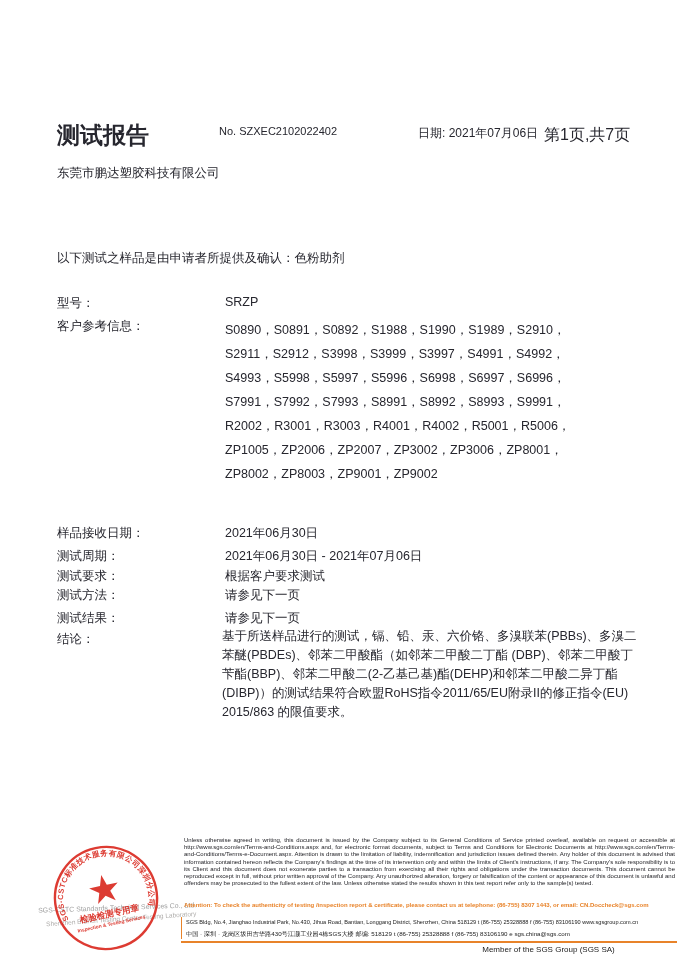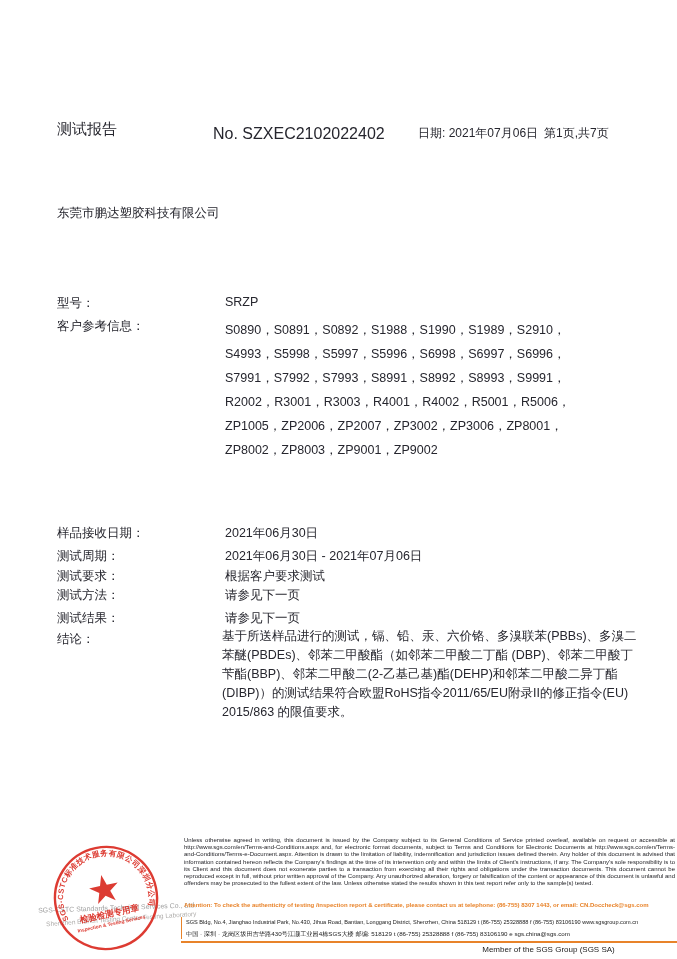--- a/index.html
+++ b/index.html
@@ -30,7 +30,7 @@
   .logo-vline{ position:absolute; left:126px; top:-1px; width:2px; height:70px; background:var(--brand-orange); }
 
   
-  .report-title{ position:absolute; left:57px; top:120px; font-size:15px; font-weight:normal; }
+  .report-title{ position:absolute; left:57px; top:120px; font-size:23px; font-weight:bold; }
   .report-no{ position:absolute; left:213px; top:125px; font-size:16px; }
   .report-date{ position:absolute; left:418px; top:125px; font-size:12px; }
   .report-page{ position:absolute; left:544px; top:125px; font-size:12px; }

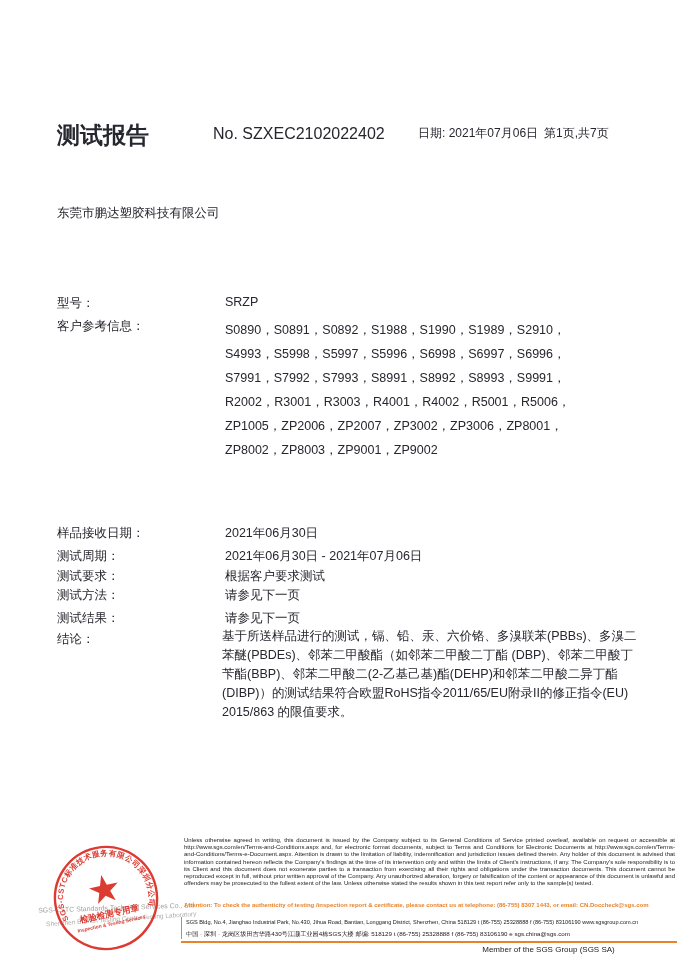--- a/index.html
+++ b/index.html
@@ -31,7 +31,7 @@
 
   
   .report-title{ position:absolute; left:57px; top:120px; font-size:23px; font-weight:bold; }
-  .report-no{ position:absolute; left:213px; top:125px; font-size:16px; }
+  .report-no{ position:absolute; left:219px; top:125px; font-size:11px; }
   .report-date{ position:absolute; left:418px; top:125px; font-size:12px; }
   .report-page{ position:absolute; left:544px; top:125px; font-size:12px; }
 

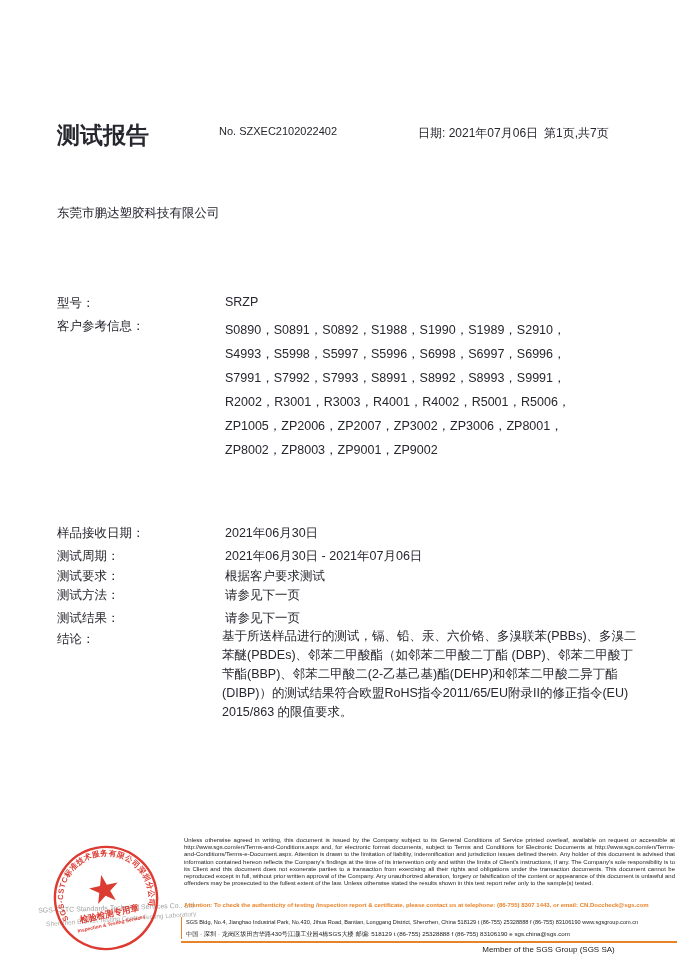--- a/index.html
+++ b/index.html
@@ -33,7 +33,7 @@
   .report-title{ position:absolute; left:57px; top:120px; font-size:23px; font-weight:bold; }
   .report-no{ position:absolute; left:219px; top:125px; font-size:11px; }
   .report-date{ position:absolute; left:418px; top:125px; font-size:12px; }
-  .report-page{ position:absolute; left:544px; top:125px; font-size:12px; }
+  .report-page{ position:absolute; left:544px; top:125px; font-size:16px; }
 
   .company-name{ position:absolute; left:57px; top:165px; font-size:12.5px;margin-top:40px; }
   .company-addr{ position:absolute; left:57px; top:189px; font-size:12.5px; }

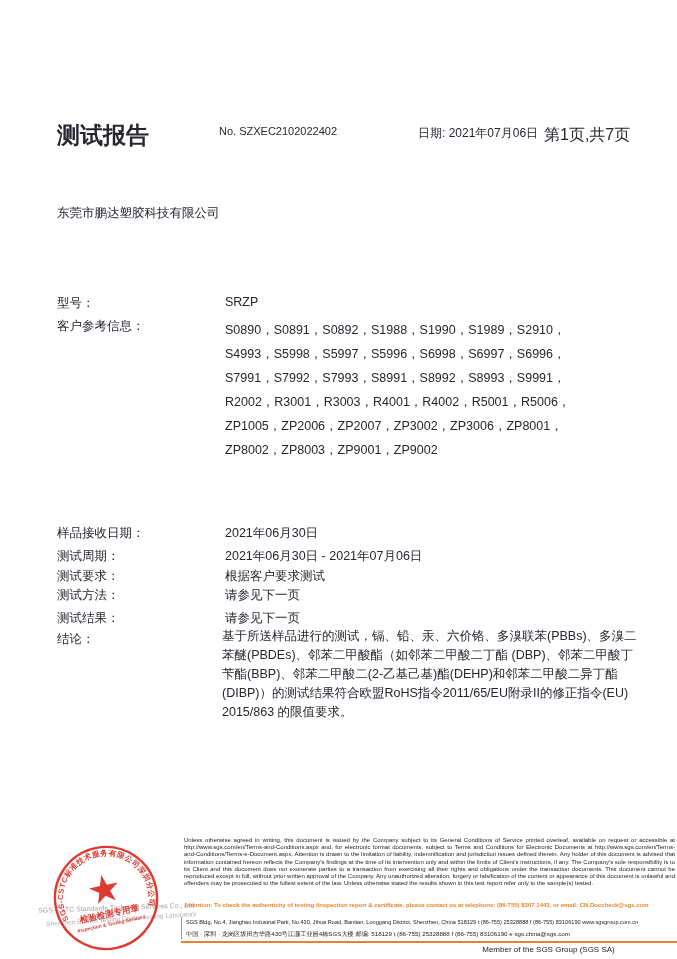--- a/index.html
+++ b/index.html
@@ -35,7 +35,7 @@
   .report-date{ position:absolute; left:418px; top:125px; font-size:12px; }
   .report-page{ position:absolute; left:544px; top:125px; font-size:16px; }
 
-  .company-name{ position:absolute; left:57px; top:165px; font-size:12.5px;margin-top:40px; }
+  .company-name{ position:absolute; left:57px; top:165px; font-size:12.5px; }
   .company-addr{ position:absolute; left:57px; top:189px; font-size:12.5px; }
 
   .intro-line{ position:absolute; left:57px; top:250px; font-size:12.5px; }

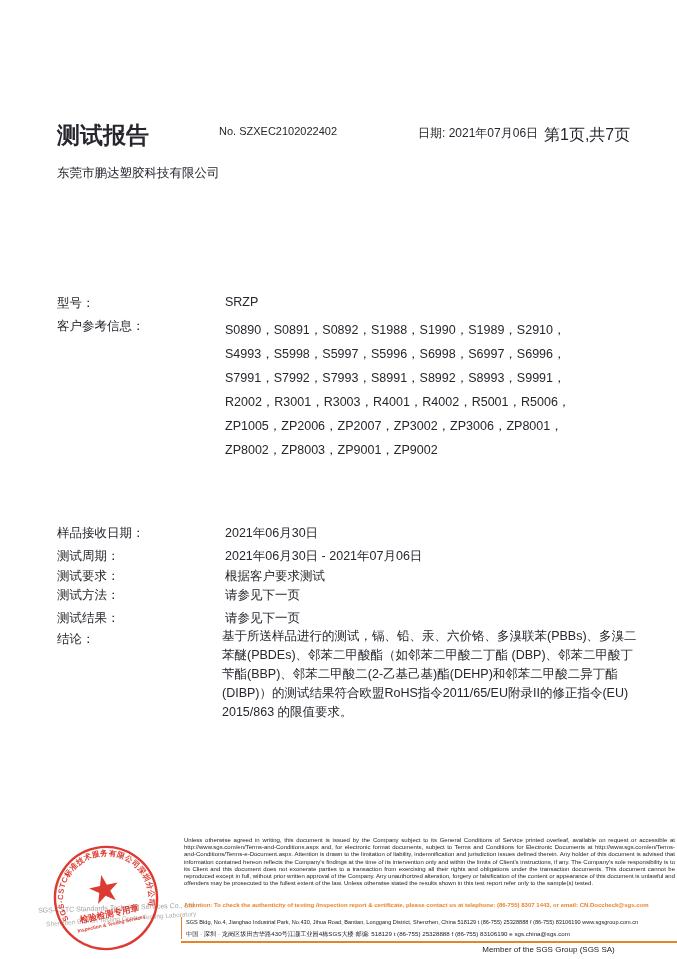--- a/index.html
+++ b/index.html
@@ -92,6 +92,7 @@
 
   <div class="company-name">东莞市鹏达塑胶科技有限公司</div>
 
+  <div class="intro-line">以下测试之样品是由申请者所提供及确认：色粉助剂</div>
 
   <div class="row" style="top:318px">
     <span class="lab">客户参考信息：</span>

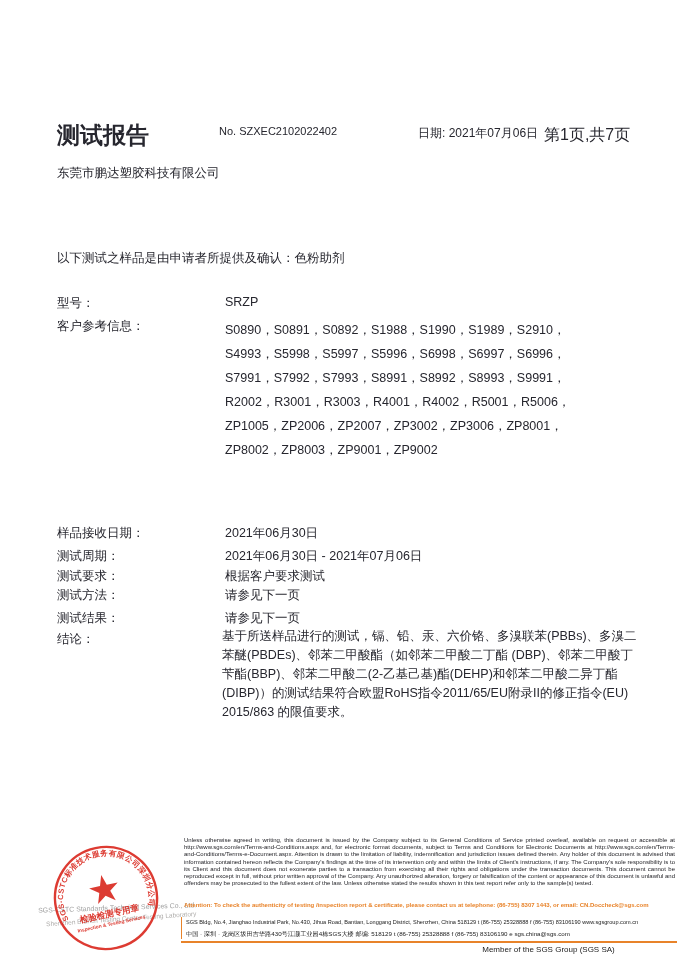--- a/index.html
+++ b/index.html
@@ -103,6 +103,7 @@
   </div>
   <div class="ref-lines">
     <div>S0890，S0891，S0892，S1988，S1990，S1989，S2910，</div>
+    <div>S2911，S2912，S3998，S3999，S3997，S4991，S4992，</div>
     <div>S4993，S5998，S5997，S5996，S6998，S6997，S6996，</div>
     <div>S7991，S7992，S7993，S8991，S8992，S8993，S9991，</div>
     <div>R2002，R3001，R3003，R4001，R4002，R5001，R5006，</div>

